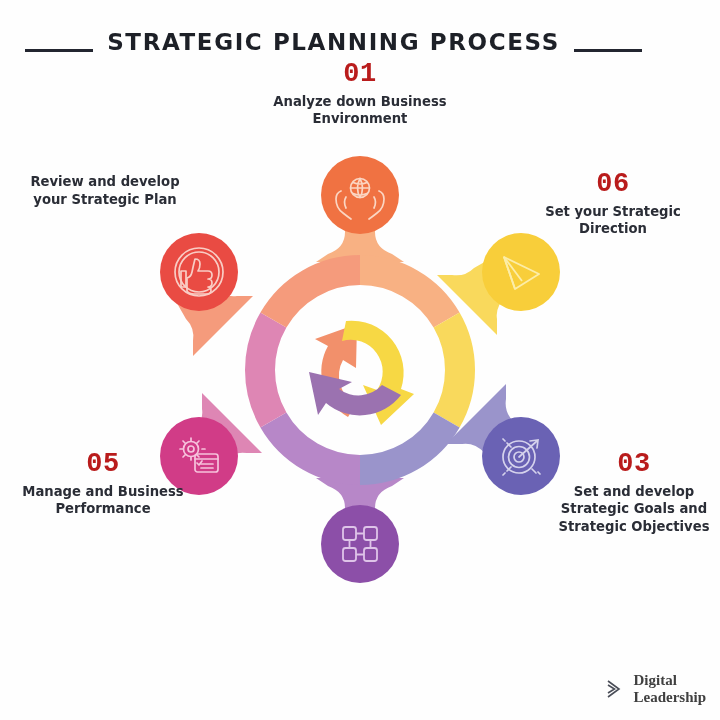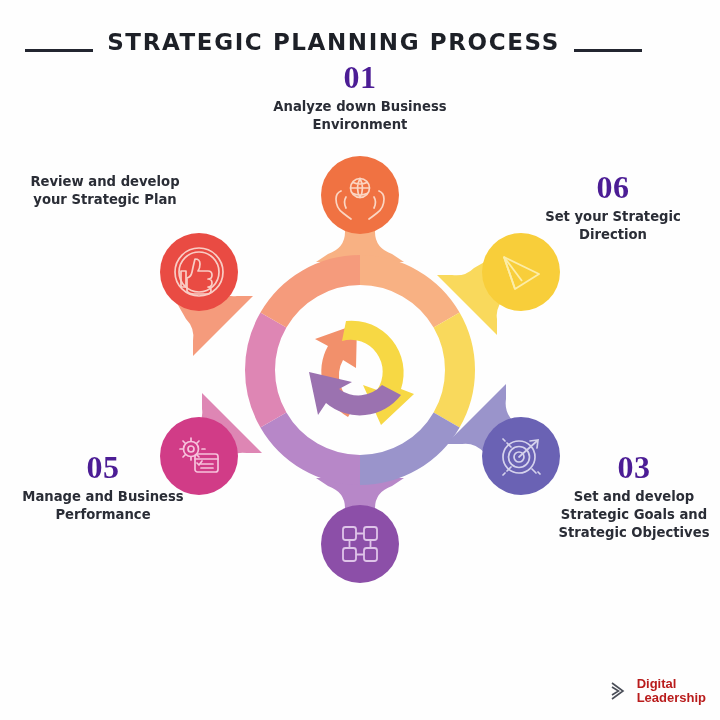--- a/index.html
+++ b/index.html
@@ -64,12 +64,12 @@
     color: #23262e;
   }
   .step-num {
-    font-family: Liberation Serif, serif;
-    font-size: 32px;
+    font-family: Liberation Mono, monospace;
+    font-size: 27px;
     font-weight: bold;
     letter-spacing: 0.5px;
     line-height: 1.1;
-    color: #4c1d95;
+    color: #b91c1c;
   }
   .step-desc {
     font-family: "DejaVu Sans", sans-serif;

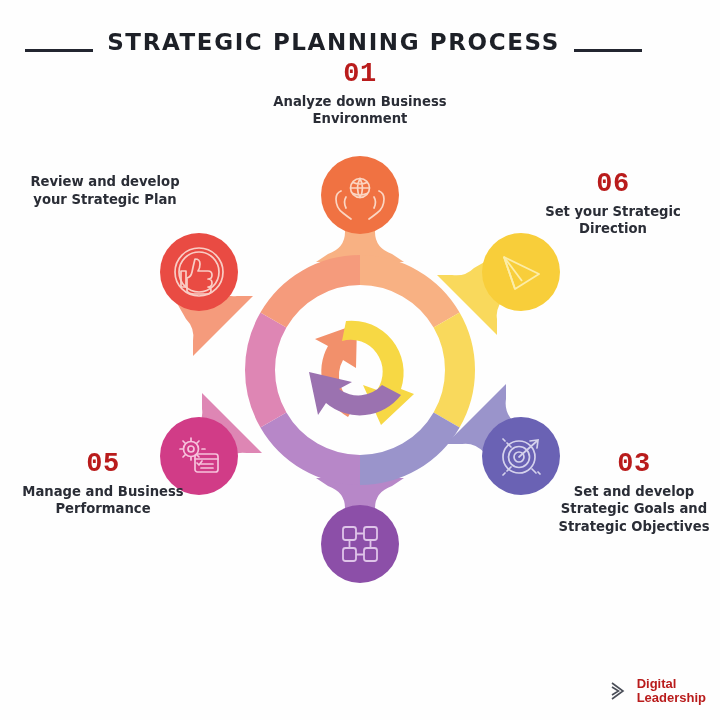--- a/index.html
+++ b/index.html
@@ -104,11 +104,11 @@
     flex: 0 0 auto;
   }
   .brand-text {
-    font-family: Liberation Sans, sans-serif;
-    font-size: 13px;
+    font-family: Liberation Serif, serif;
+    font-size: 15px;
     font-weight: bold;
     line-height: 1.12;
-    color: #b91c1c;
+    color: #404040;
     white-space: pre-line;
   }
 </style>

